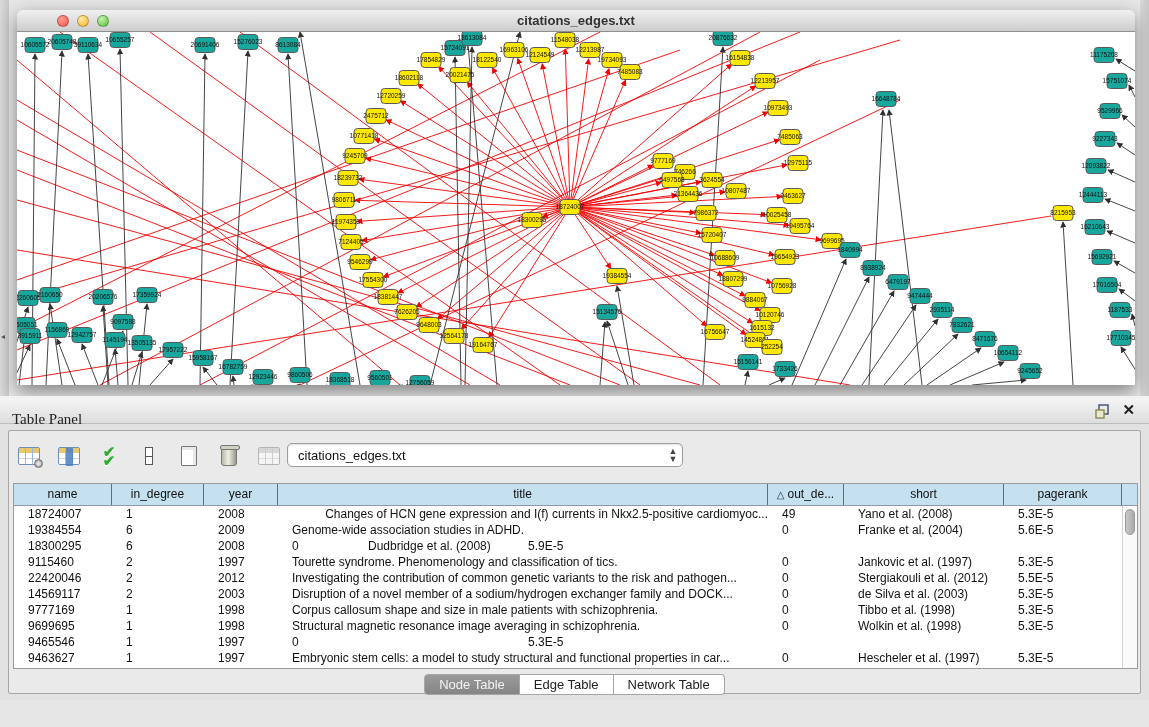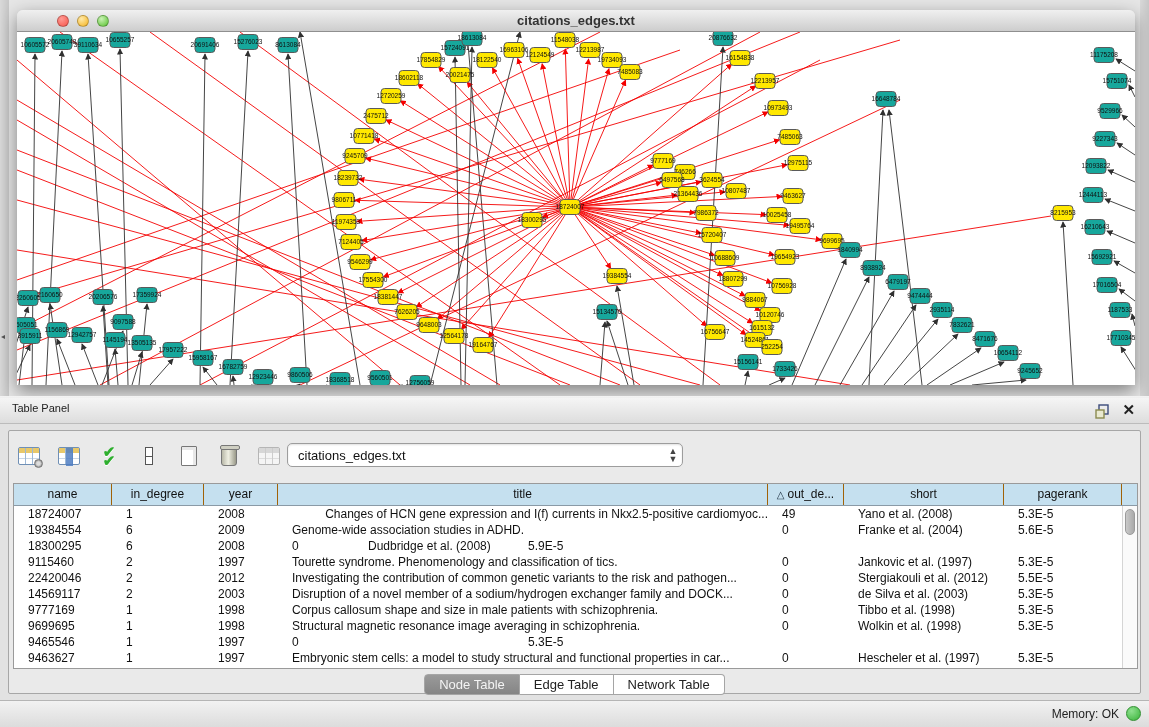--- a/index.html
+++ b/index.html
@@ -35,7 +35,7 @@
   
   #table-panel { position:absolute; left:0; top:398px; width:1149px; height:302px; background:#e2e2e2; }
   #tp-header { position:relative; height:26px; background:linear-gradient(180deg,#f5f5f5,#dddddd); border-bottom:1px solid #bcbcbc; }
-  #tp-title { position:absolute; left:12px; top:4px; font-size:11px; color:#222; }
+  #tp-title { position:absolute; left:12px; top:13px; font-size:15px; color:#222;font-family:Liberation Serif, serif; }
   #tp-float { position:absolute; right:38px; top:5px; width:16px; height:16px; }
   #tp-close { position:absolute; right:14px; top:3px; font-size:15px; font-weight:bold; color:#222; }
 

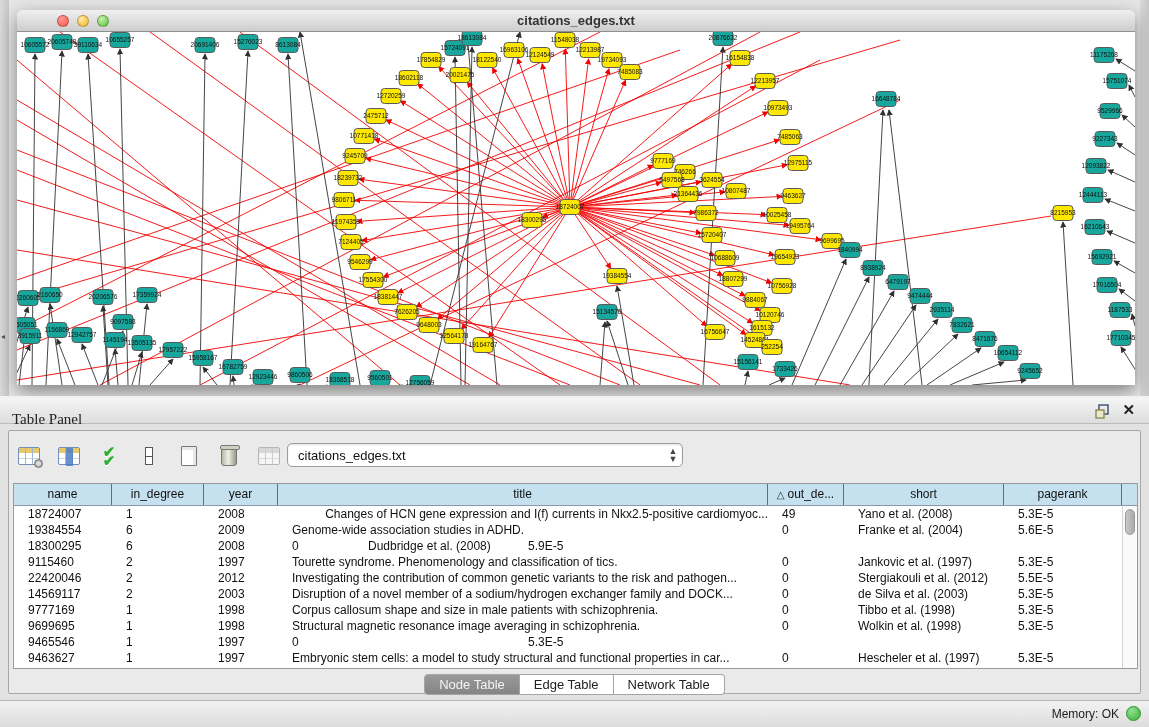--- a/index.html
+++ b/index.html
@@ -863,10 +863,6 @@
     </div>
   </div>
 
-  <div id="status-bar">
-    <div id="memory-status">Memory: OK</div>
-    <div id="memory-dot"></div>
-  </div>
 </div>
 
 </body></html>

